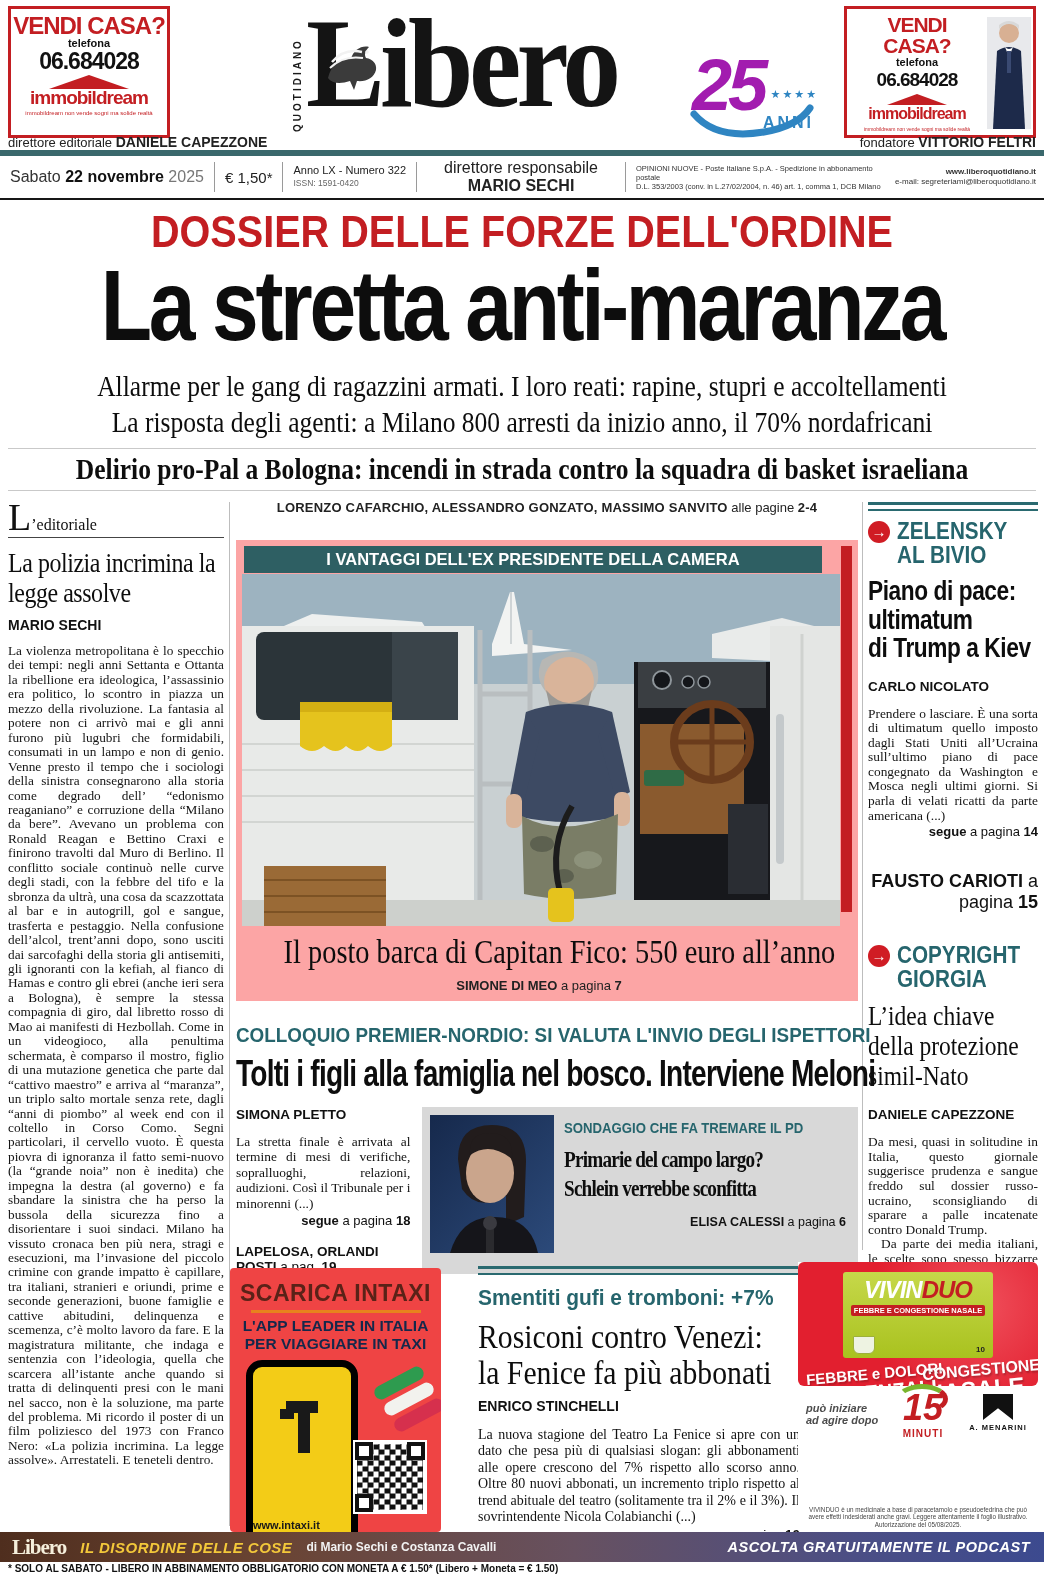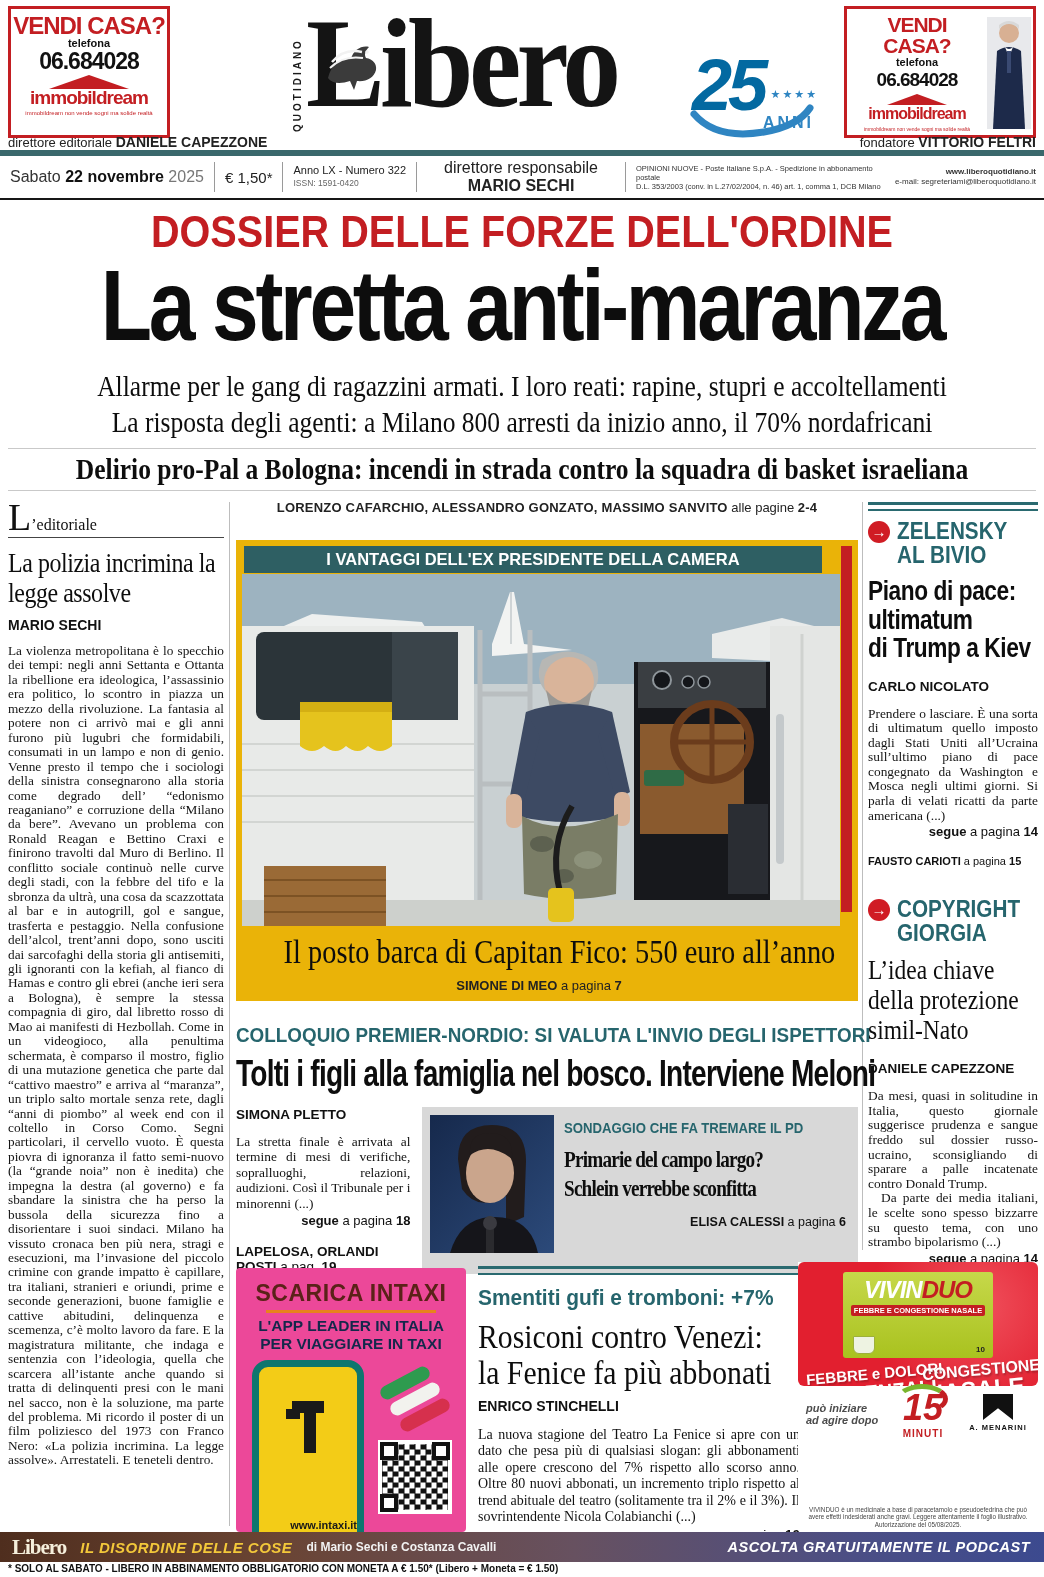--- a/index.html
+++ b/index.html
@@ -31,7 +31,7 @@
               font-size:128px;letter-spacing:-5px;color:#141414;transform:scaleX(.92);transform-origin:0 0;line-height:150px}
   #pegasus{position:absolute;left:318px;top:32px}
   #anni{position:absolute;left:686px;top:44px;width:130px;height:100px}
-  #anni .n25{position:absolute;left:6px;top:0;font-size:72px;font-weight:bold;font-style:italic;color:#0369a1;letter-spacing:-4px}
+  #anni .n25{position:absolute;left:6px;top:0;font-size:72px;font-weight:bold;font-style:italic;color:#a21caf;letter-spacing:-4px}
   #anni .swoosh{position:absolute;left:0;top:8px}
   #anni .stars{position:absolute;right:-2px;top:44px;color:#2f85c2;font-size:11px;letter-spacing:2px}
   #anni .lbl{position:absolute;right:2px;top:70px;color:#2f85c2;font-weight:bold;font-size:16px;letter-spacing:3px}

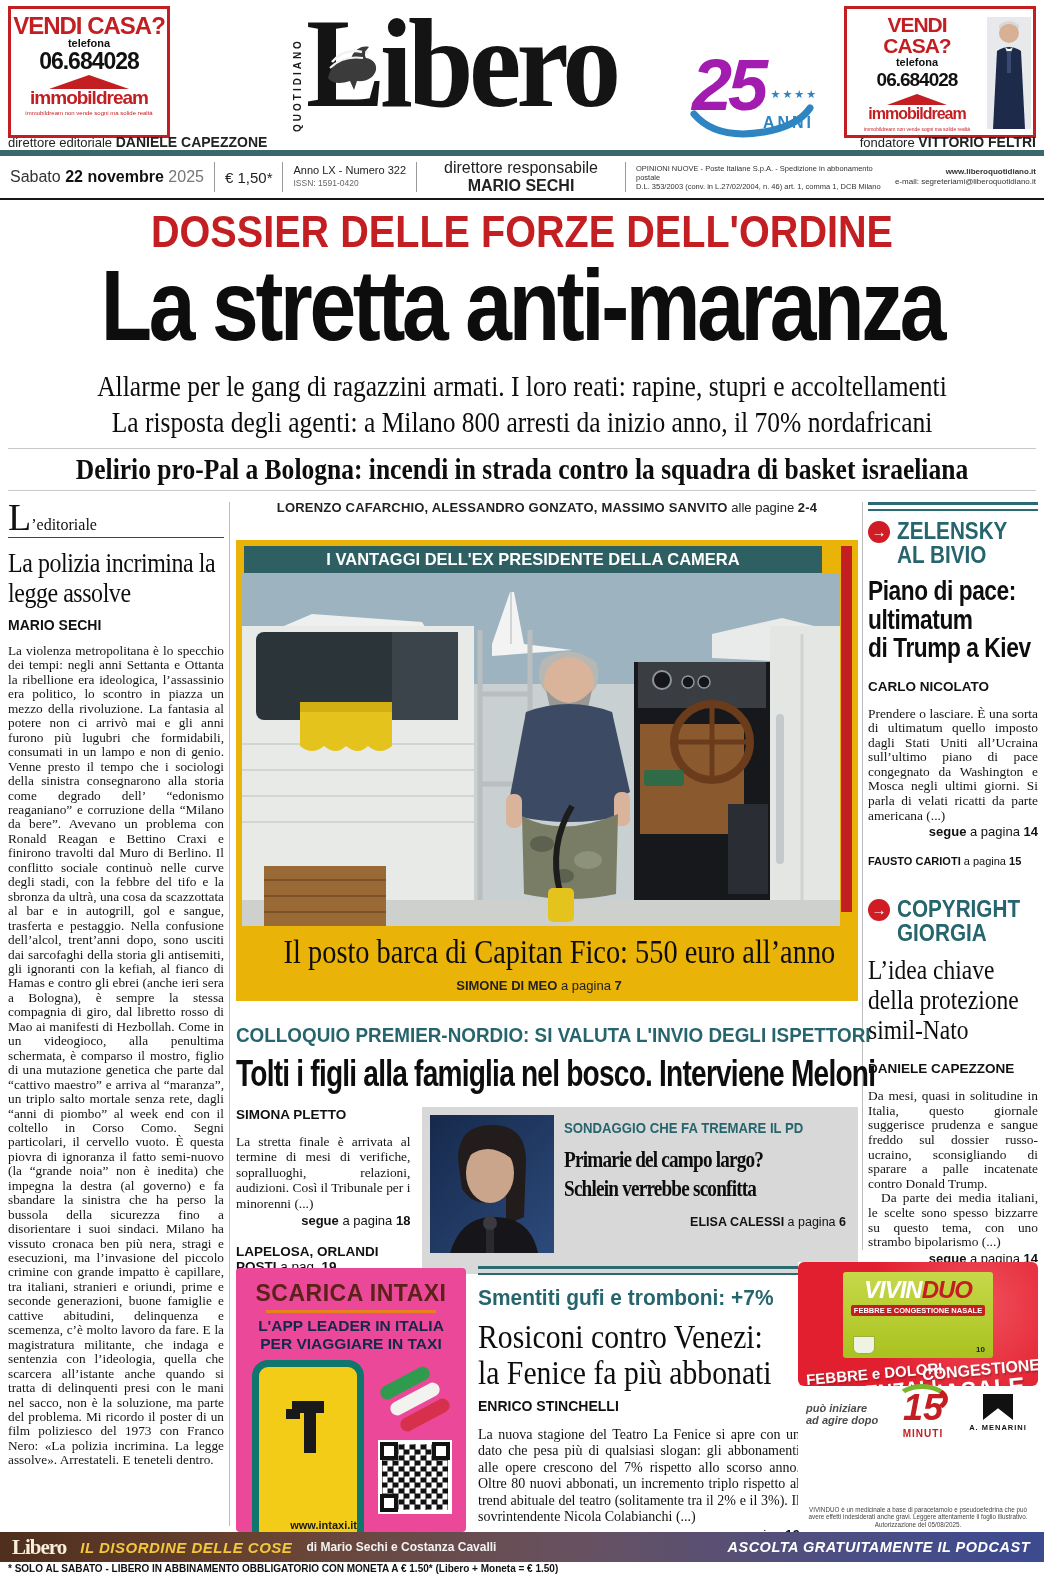--- a/index.html
+++ b/index.html
@@ -80,7 +80,7 @@
 
   
   #center-col{position:absolute;left:236px;top:540px;width:622px}
-  #photo-card{position:relative;background:#eab308;padding:6px 22px 8px 6px}
+  #photo-card{position:relative;background:#fca5a5;padding:6px 22px 8px 6px}
   #photo-banner{height:27px;line-height:27px;background:#2e5f63;color:#fff;font-weight:bold;font-size:16.5px;text-align:center;margin:0 14px 0 2px}
   #photo-stripe{position:absolute;top:6px;right:6px;width:11px;height:366px;background:#c31e22}
   #photo-svg{display:block;margin-top:1px}

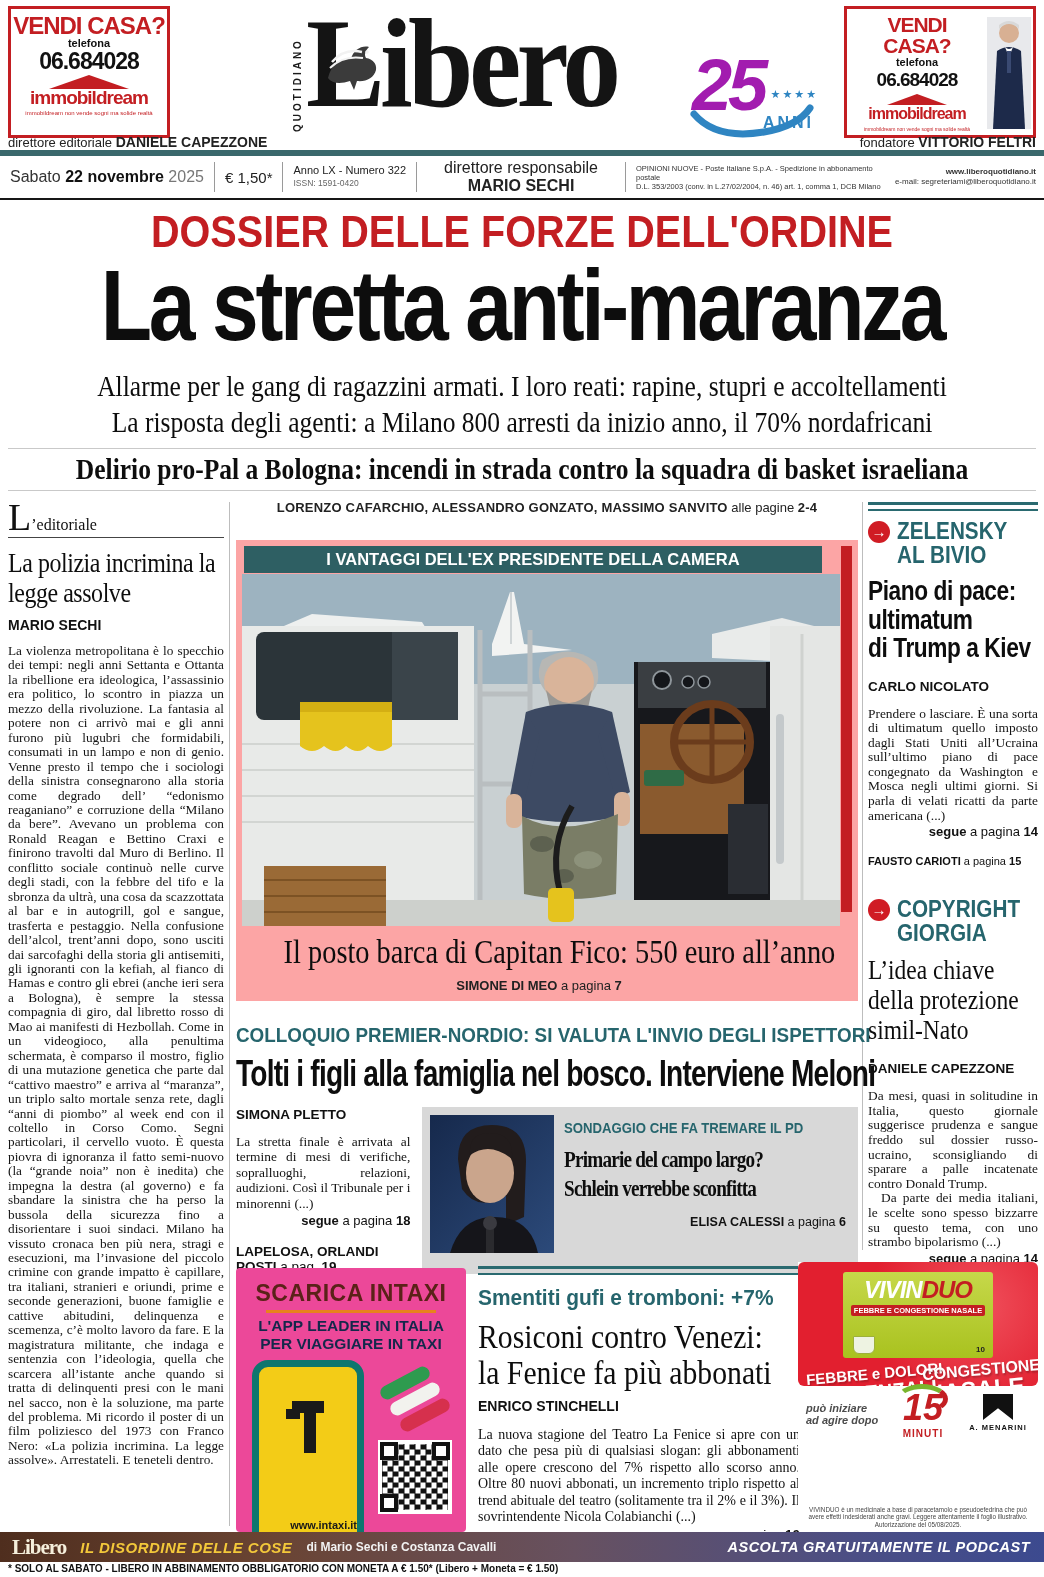--- a/index.html
+++ b/index.html
@@ -122,7 +122,7 @@
   .rc-body{font-family:"Liberation Serif",serif;font-size:13.4px;line-height:14.6px;text-align:justify;margin-top:13px;color:#141414}
   .rc-body p.ind{text-indent:13px}
   .rc-segue{text-align:right;font-size:13px;margin-top:1px}
-  .rc-rel{font-size:11px;margin-top:16px}
+  .rc-rel{text-align:right;font-size:18px;margin-top:32px}
   #rc-item2{margin-top:30px}
 
   

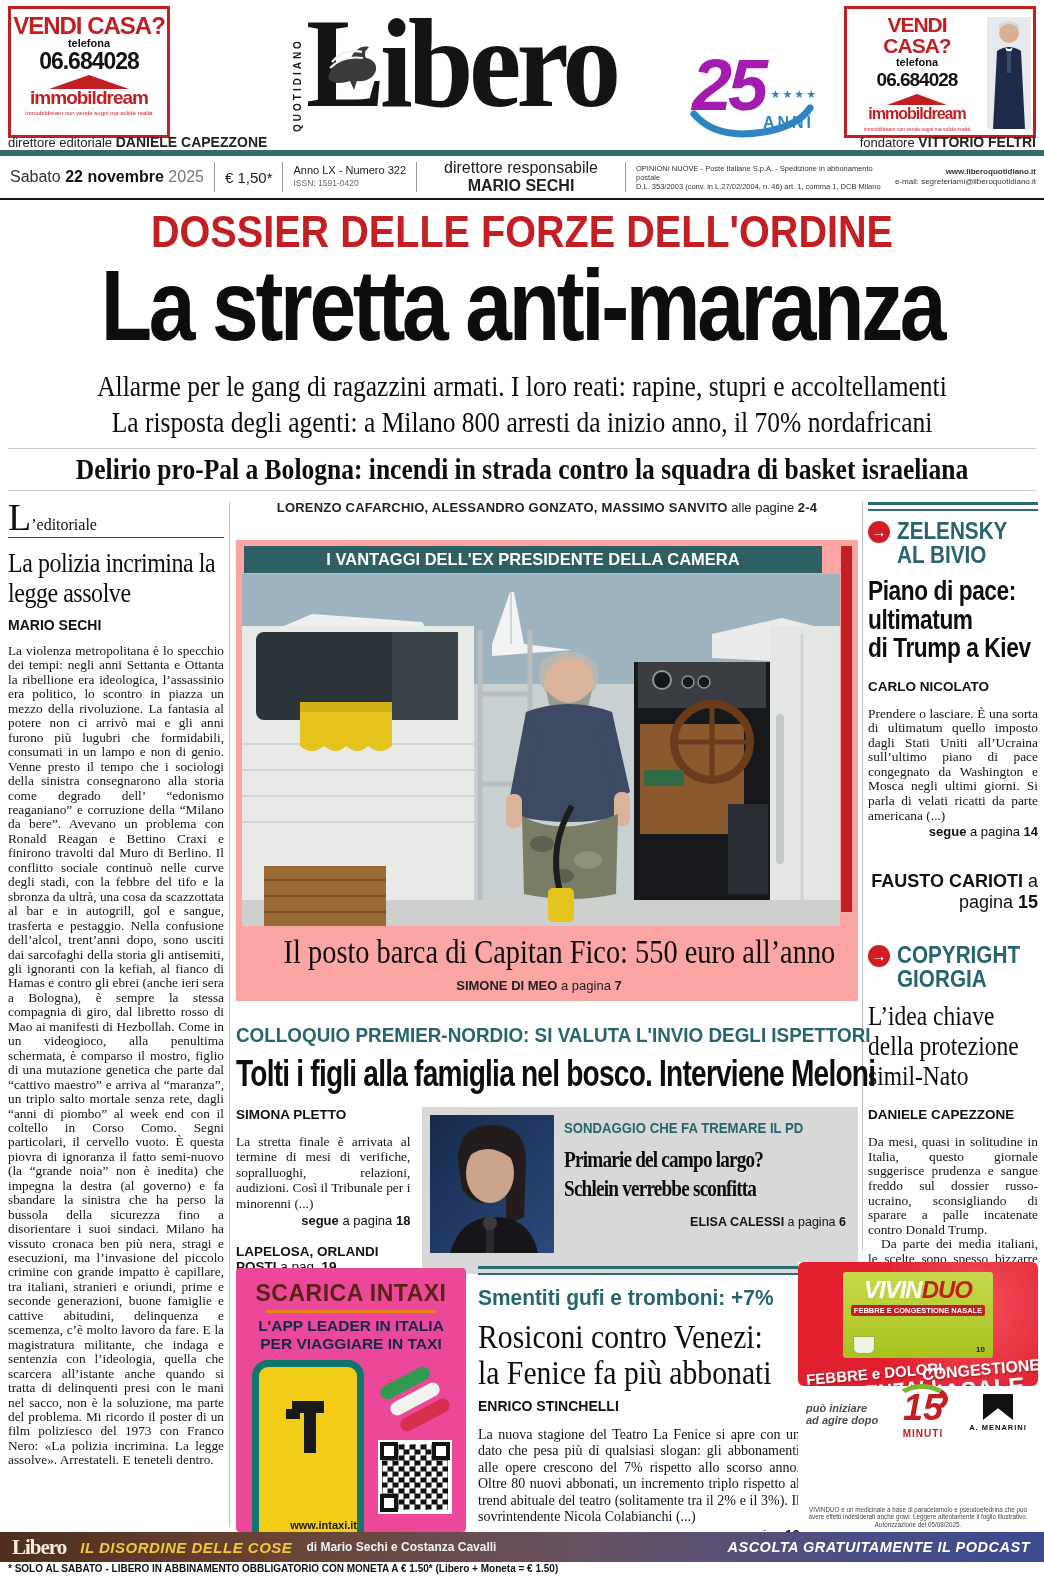--- a/index.html
+++ b/index.html
@@ -126,7 +126,7 @@
   #rc-item2{margin-top:30px}
 
   
-  #intaxi{position:absolute;left:236px;top:1268px;width:230px;height:264px;background:#ec4899;border-radius:4px;padding:12px 8px 0;overflow:hidden}
+  #intaxi{position:absolute;left:230px;top:1268px;width:211px;height:264px;background:#ef4444;border-radius:4px;padding:12px 8px 0;overflow:hidden}
   #intaxi .t1{text-align:center;color:#5a2218;font-weight:bold;font-size:23px;letter-spacing:.5px}
   #intaxi .t1u{width:170px;height:3px;background:#e8821d;margin:3px auto 4px}
   #intaxi .t2{text-align:center;color:#14284b;font-weight:bold;font-size:15.5px;line-height:18px}

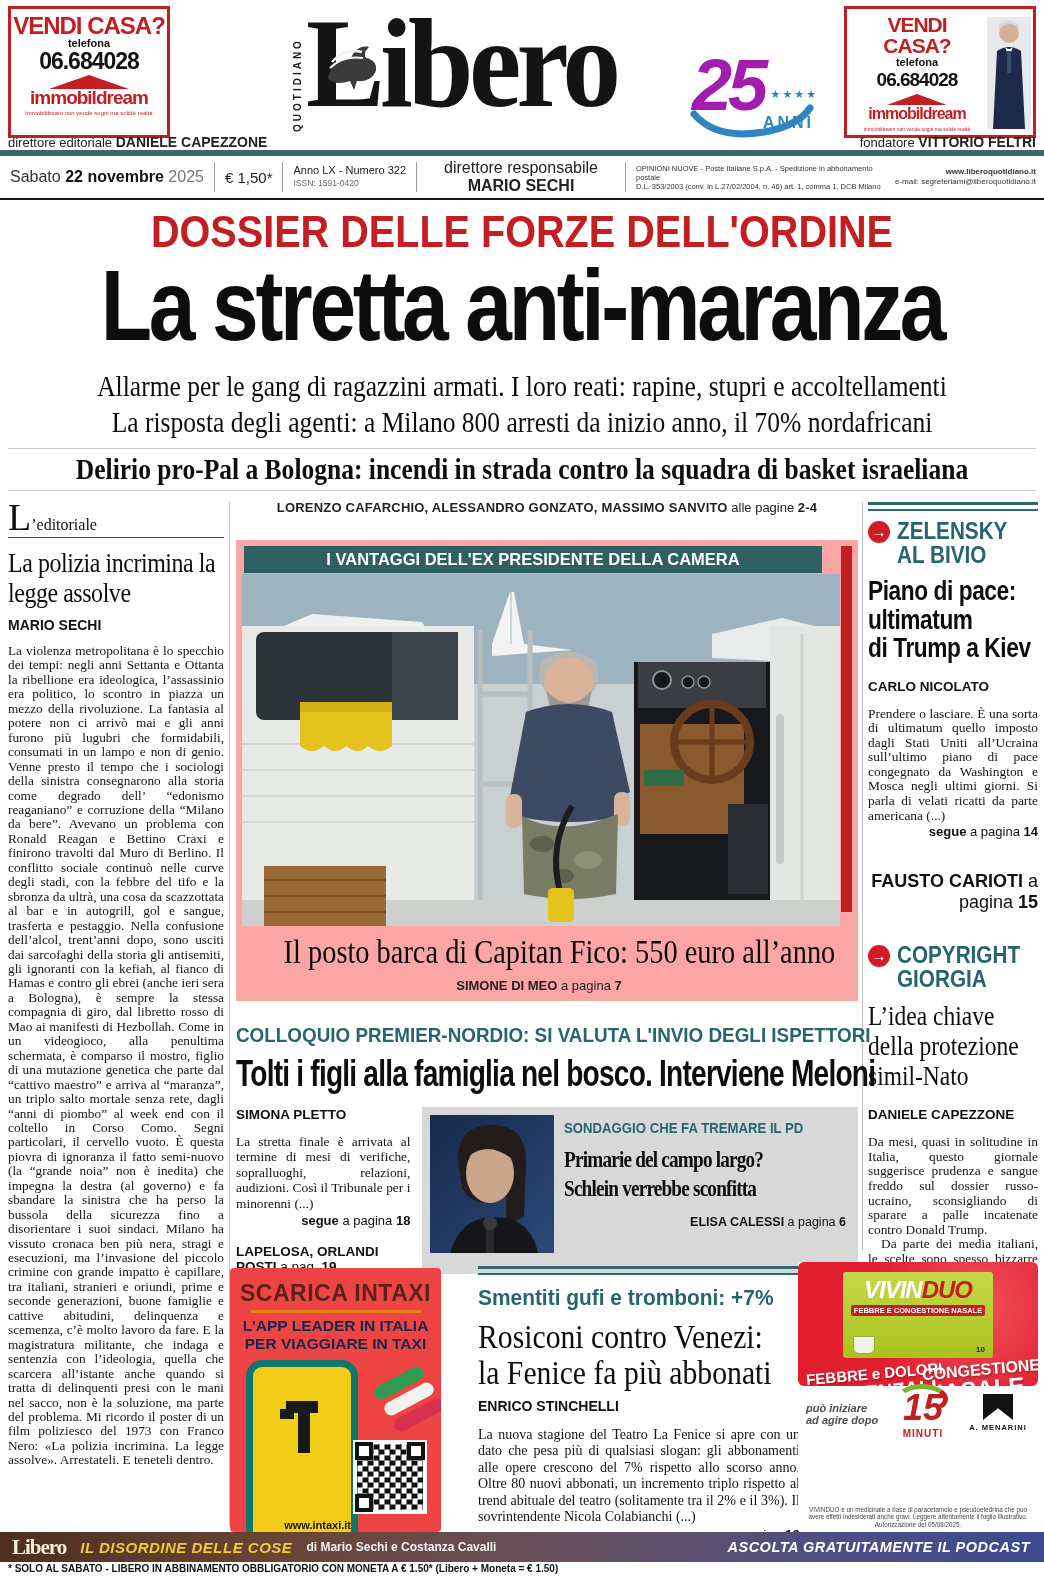--- a/index.html
+++ b/index.html
@@ -130,7 +130,7 @@
   #intaxi .t1{text-align:center;color:#5a2218;font-weight:bold;font-size:23px;letter-spacing:.5px}
   #intaxi .t1u{width:170px;height:3px;background:#e8821d;margin:3px auto 4px}
   #intaxi .t2{text-align:center;color:#14284b;font-weight:bold;font-size:15.5px;line-height:18px}
-  #phone{position:absolute;left:16px;top:92px;width:112px;height:188px;border:7px solid #0f766e;border-radius:16px;background:#f3cc17;text-align:right}
+  #phone{position:absolute;left:16px;top:92px;width:112px;height:188px;border:7px solid #000000;border-radius:16px;background:#f3cc17;text-align:left}
   #phone .tlogo{margin:34px auto 0;width:44px;height:52px;position:relative}
   #phone .tlogo .bar{position:absolute;left:6px;top:0;width:32px;height:12px;background:#191919}
   #phone .tlogo .stem{position:absolute;left:18px;top:0;width:12px;height:52px;background:#191919}

